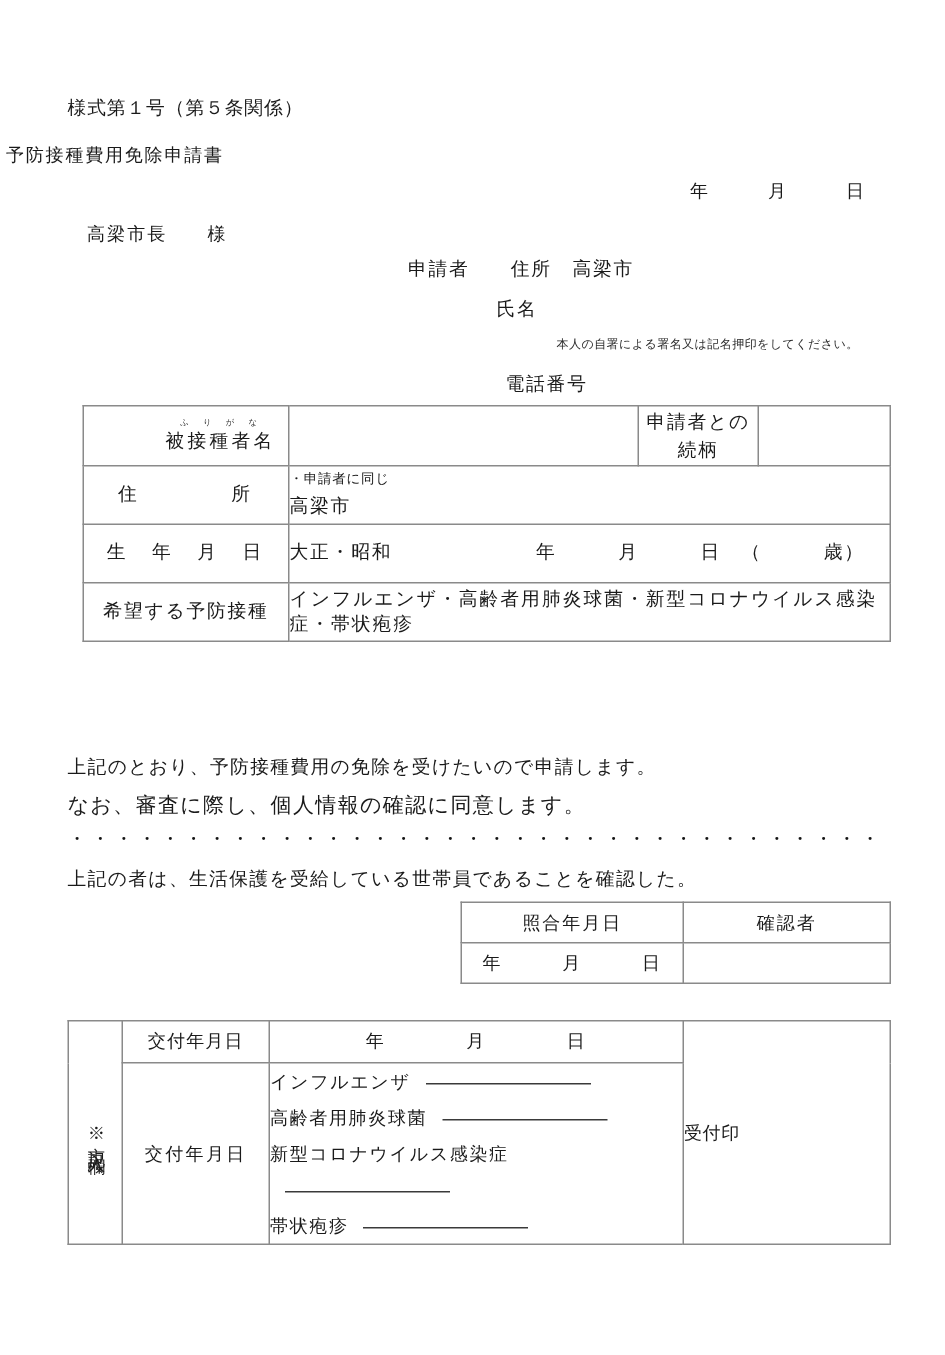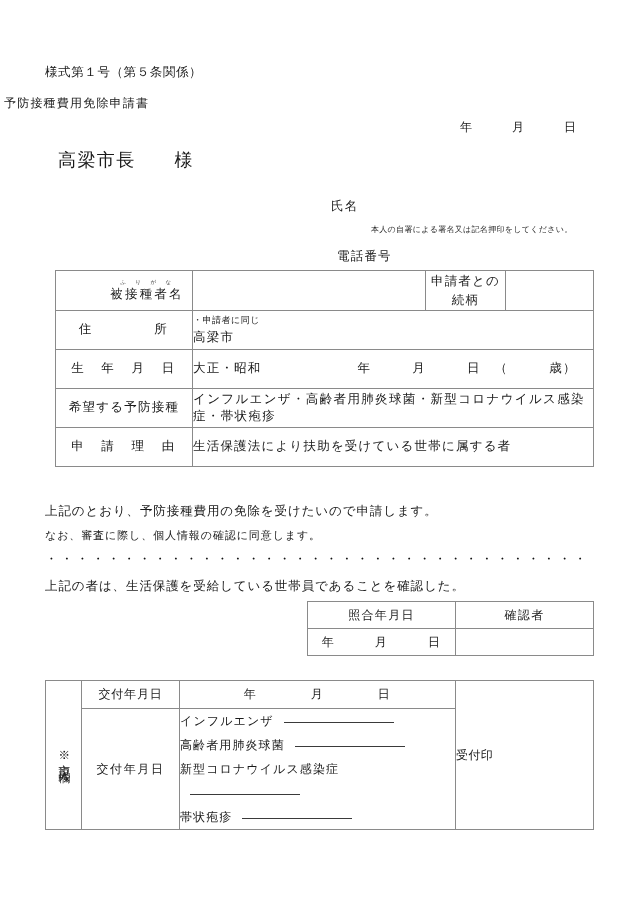--- a/index.html
+++ b/index.html
@@ -28,7 +28,7 @@
   .t-title     { left: 4px;     top: 95px;  width: 630px; text-align: left;
                  font-size: 12px; letter-spacing: 1.2px; white-space: pre; }
   .t-date-top  { left: 460px; top: 119px; font-size: 12px; letter-spacing: 1px; }
-  .t-mayor     { left: 58px;  top: 148px; font-size: 18px; letter-spacing: 1.4px; }
+  .t-mayor     { left: 58px;  top: 148px; font-size: 12px; letter-spacing: 1.4px; }
   .t-applicant { left: 272px; top: 171px; font-size: 12.5px; letter-spacing: 1.2px; }
   .t-name      { left: 331px; top: 198px; font-size: 12.5px; letter-spacing: 1.2px; }
   .t-signnote  { left: 371px; top: 224px; font-size: 8px; letter-spacing: .3px;

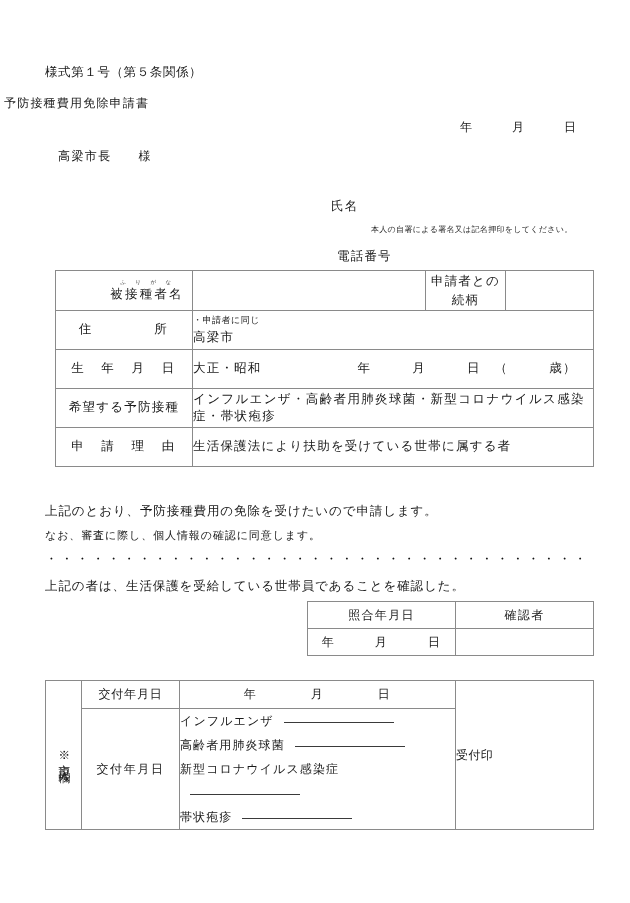--- a/index.html
+++ b/index.html
@@ -154,6 +154,7 @@
   <div class="abs t-title">予防接種費用免除申請書</div>
   <div class="abs t-date-top">年　　　月　　　日</div>
   <div class="abs t-mayor">高梁市長　　様</div>
+  <div class="abs t-applicant">申請者　　住所　高梁市</div>
   <div class="abs t-name">氏名</div>
   <div class="abs t-signnote">本人の自署による署名又は記名押印をしてください。</div>
   <div class="abs t-tel">電話番号</div>

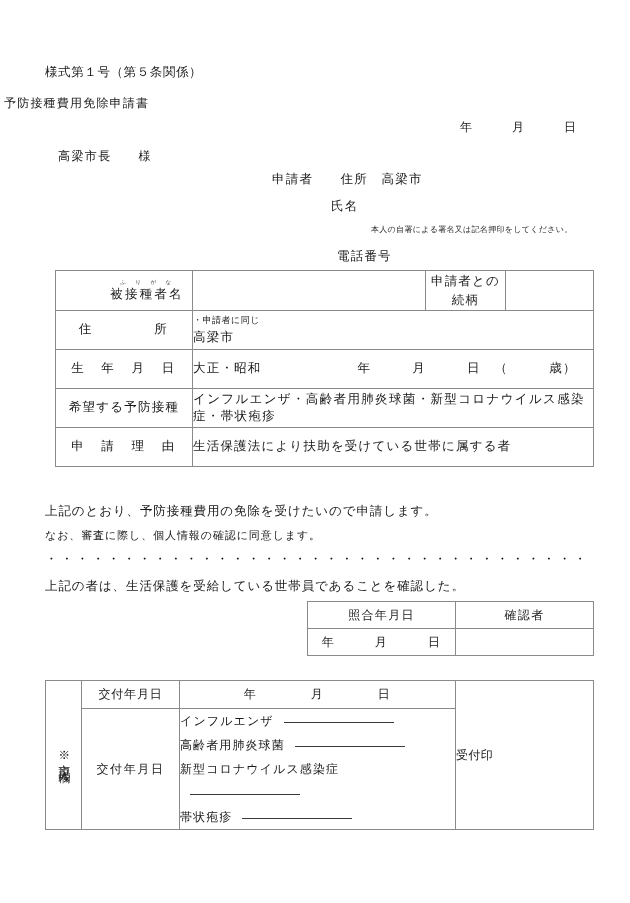--- a/index.html
+++ b/index.html
@@ -194,10 +194,6 @@
         <td class="lbl-cell tight">希望する予防接種</td>
         <td class="vax-cell" colspan="3">インフルエンザ・高齢者用肺炎球菌・新型コロナウイルス感染症・帯状疱疹</td>
       </tr>
-      <tr>
-        <td class="lbl-cell">申　請　理　由</td>
-        <td class="val-cell" colspan="3">生活保護法により扶助を受けている世帯に属する者</td>
-      </tr>
     </tbody>
   </table>
 

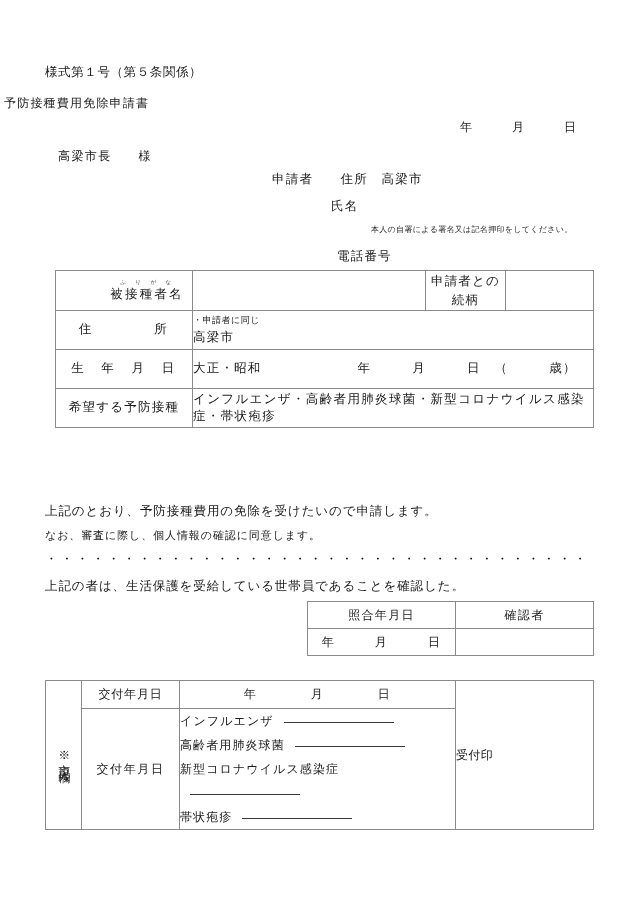--- a/index.html
+++ b/index.html
@@ -36,7 +36,7 @@
   .t-tel       { left: 337px; top: 248px; font-size: 12.5px; letter-spacing: 1.2px; }
 
   .t-stmt1 { left: 45px; top: 503px; font-size: 12.5px; letter-spacing: .9px; }
-  .t-stmt2 { left: 45px; top: 528px; font-size: 11px; letter-spacing: .9px; }
+  .t-stmt2 { left: 45px; top: 528px; font-size: 14px; letter-spacing: .9px; }
   .t-stmt3 { left: 45px; top: 578px; font-size: 12.5px; letter-spacing: .9px; }
 
   

